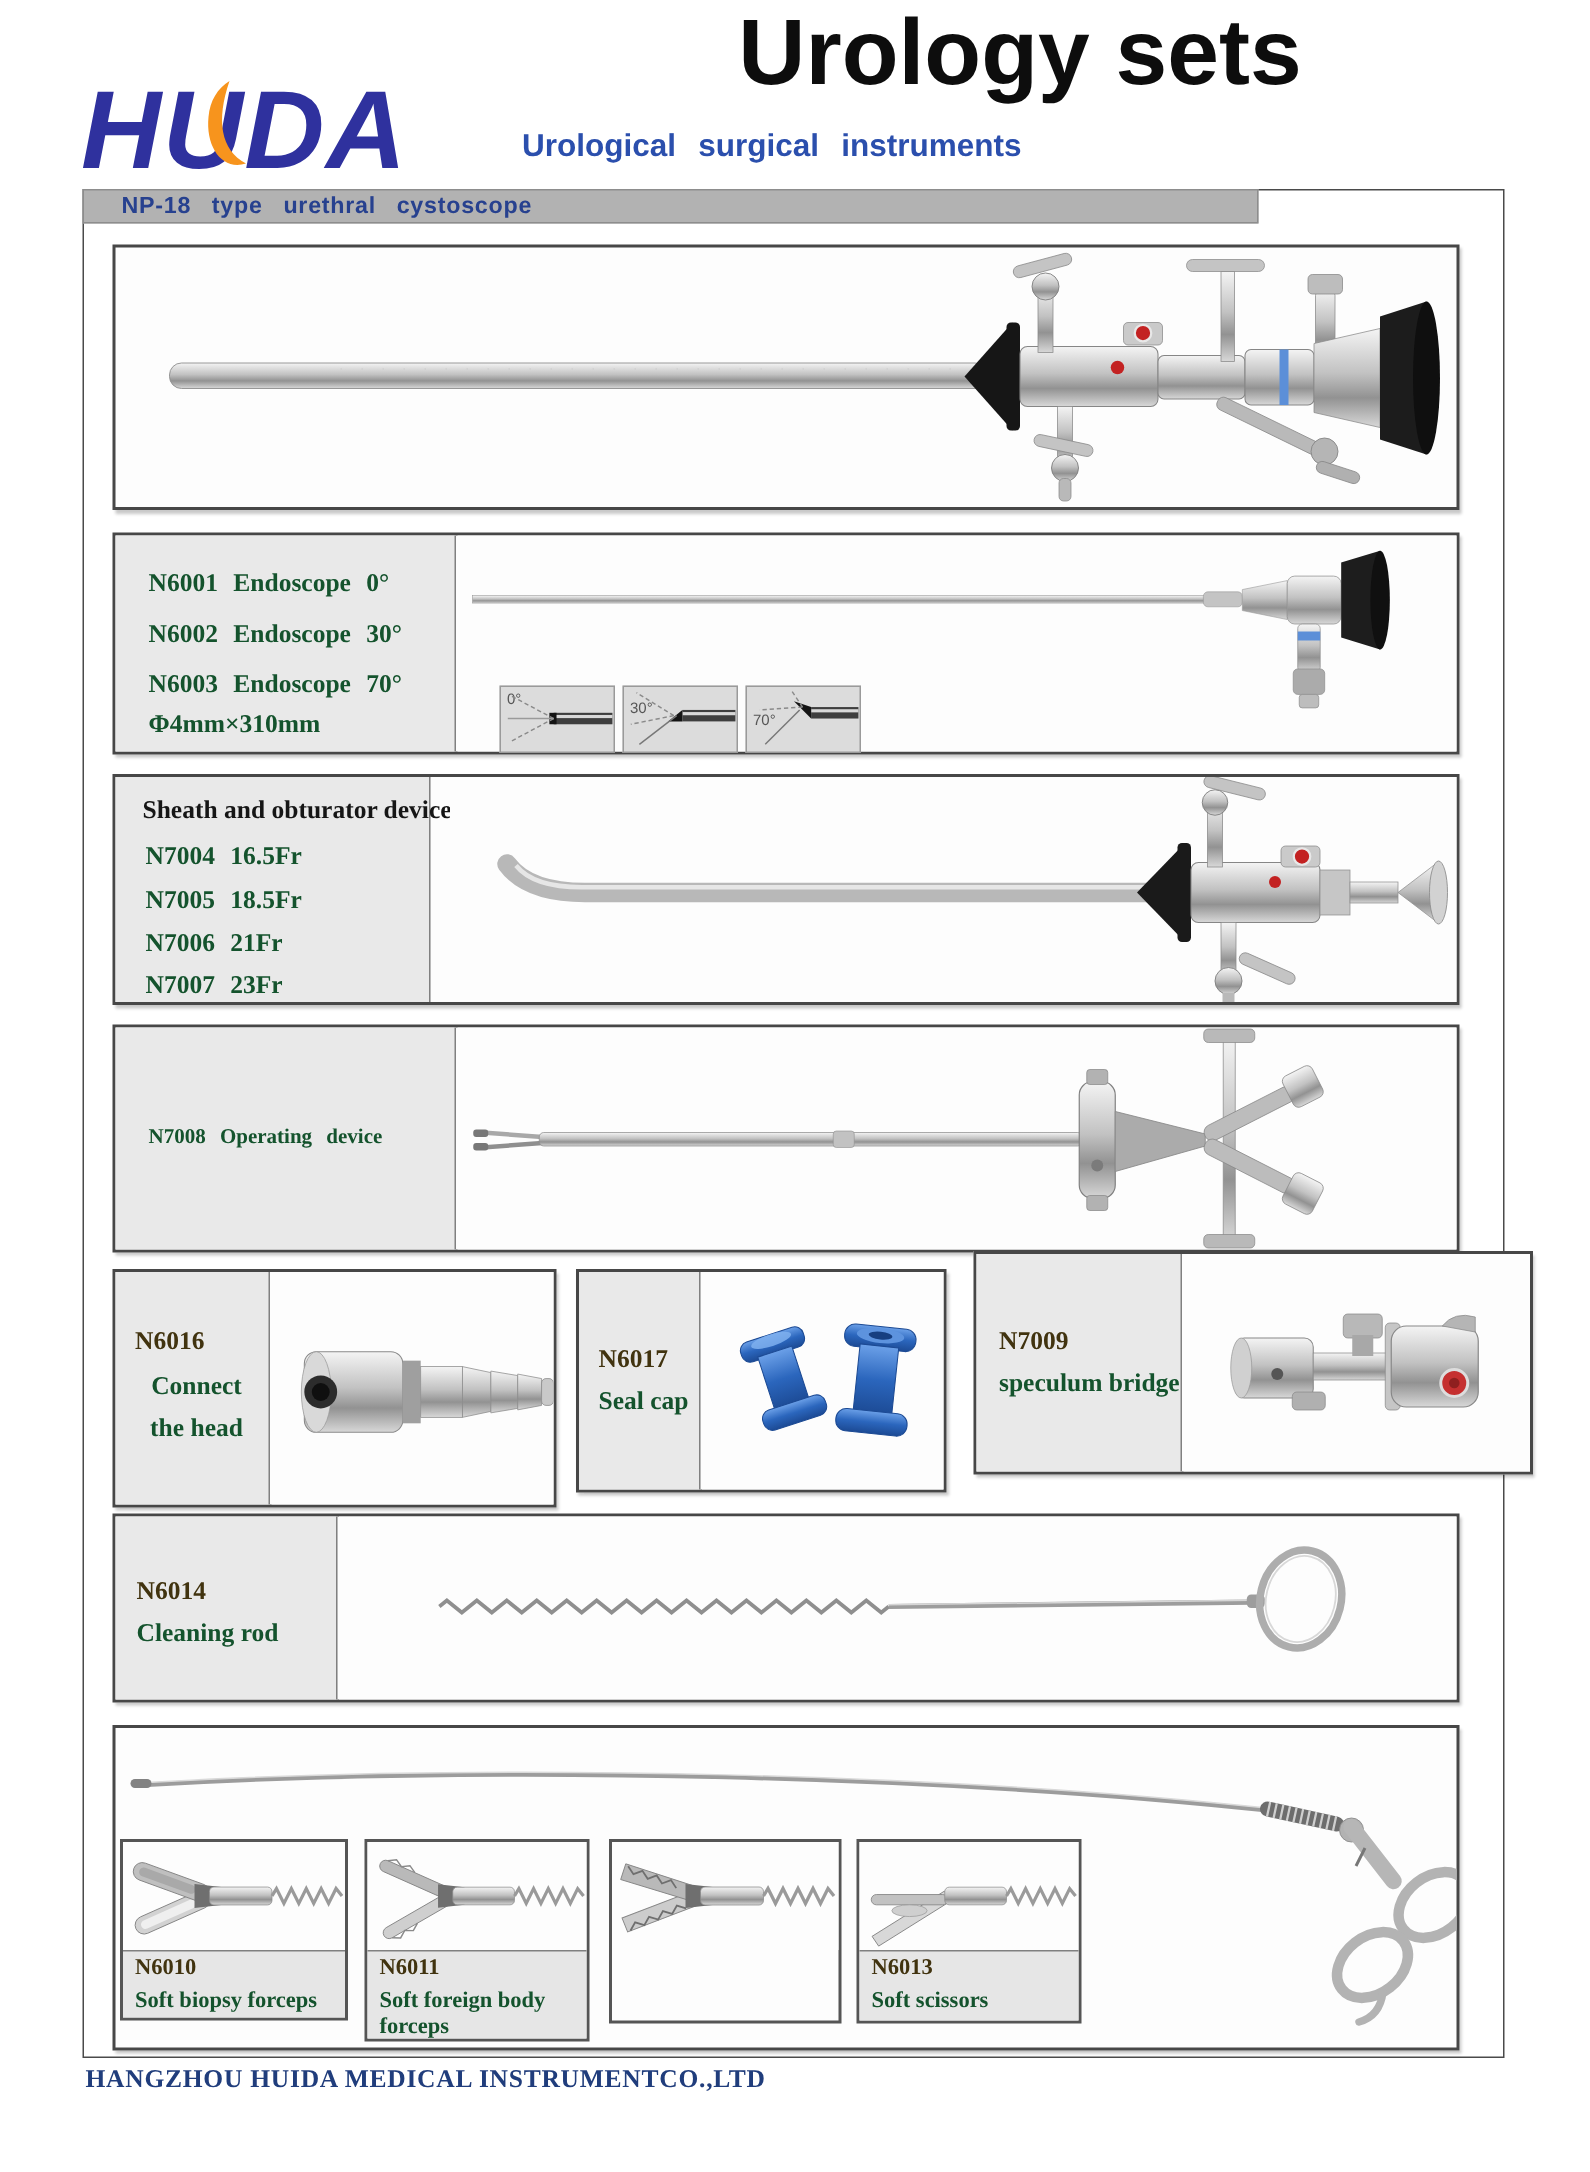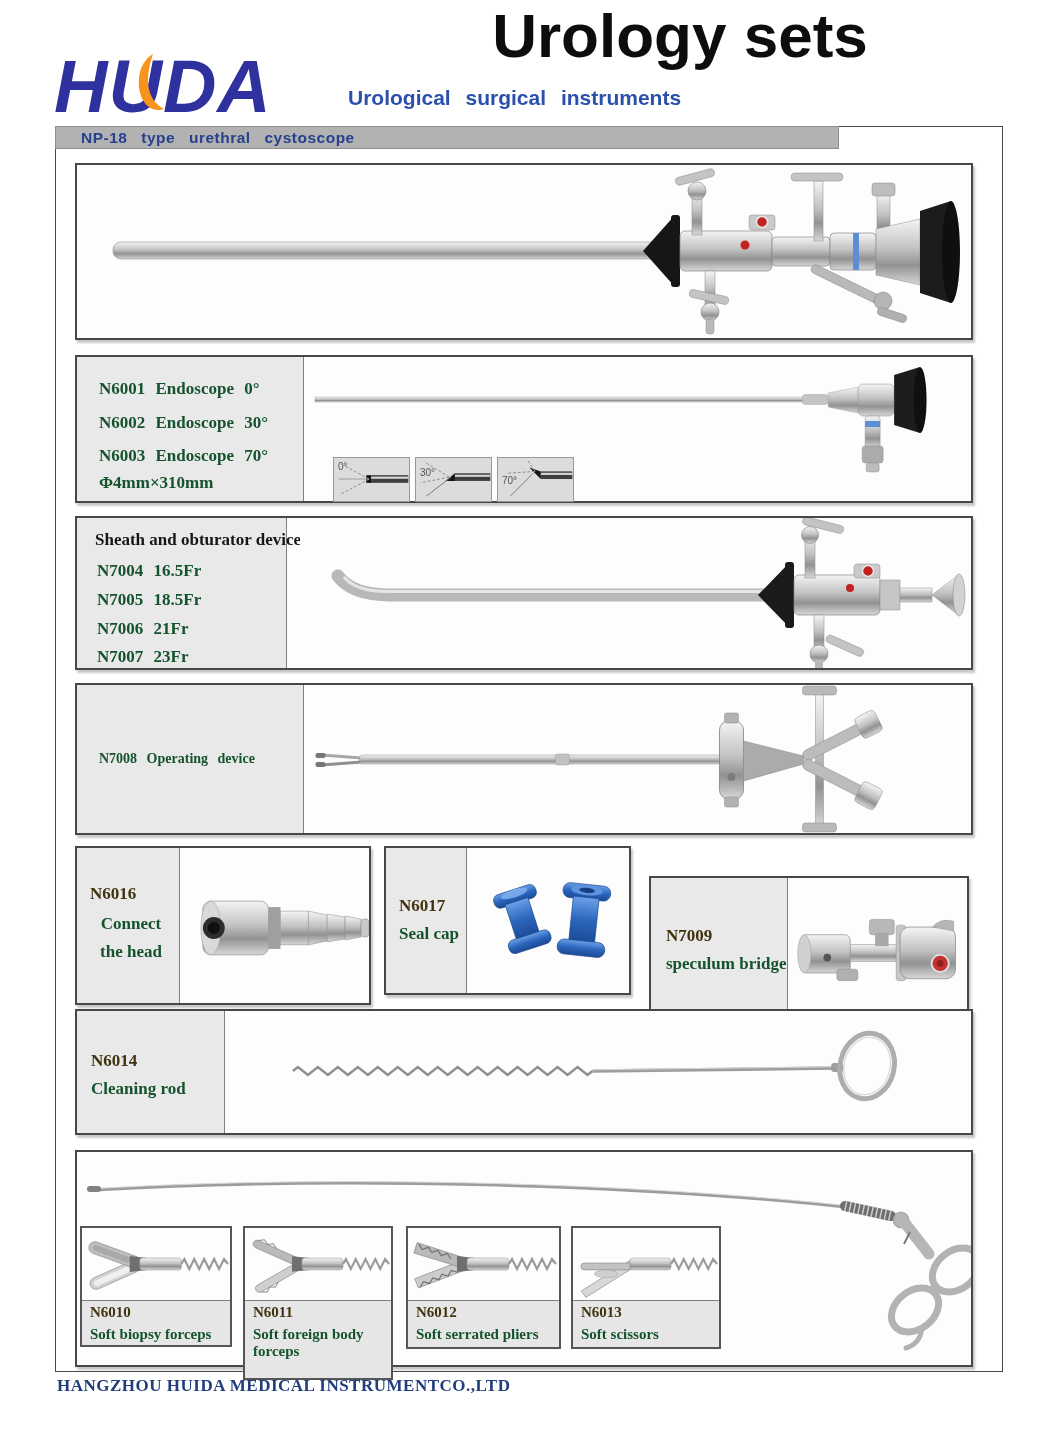--- a/index.html
+++ b/index.html
@@ -288,7 +288,7 @@
     </div>
   </div>
 
-  <div class="box" style="left:649px;top:876px;width:320px;height:149px">
+  <div class="box" style="left:649px;top:834px;width:373px;height:149px">
     <div class="pane" style="width:137px">
       <div class="ln code t17" style="left:15px;top:48px">N7009</div>
       <div class="ln oliv t17" style="left:15px;top:76px">speculum bridge</div>

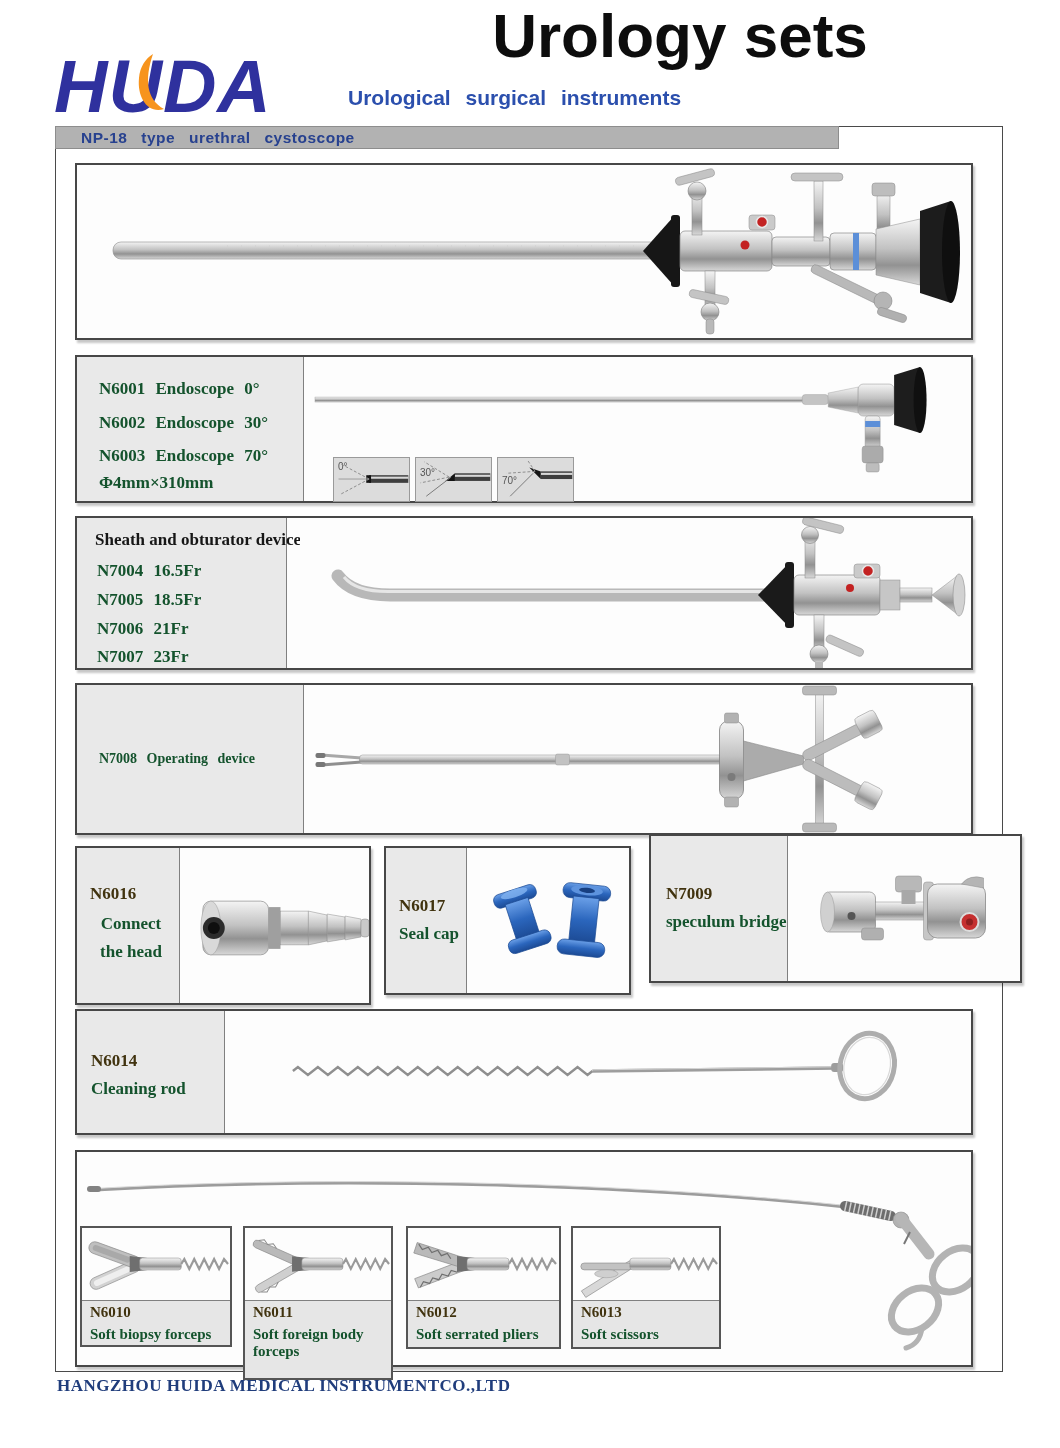--- a/index.html
+++ b/index.html
@@ -365,7 +365,7 @@
       </div>
     </div>
 
-    <div class="sub" style="left:166px;top:74px;width:150px;height:154px">
+    <div class="sub" style="left:166px;top:74px;width:150px;height:135px">
       <div class="img">
         <svg class="fillsvg" viewBox="0 0 149 72">
           <g transform="rotate(-30 58 36)">

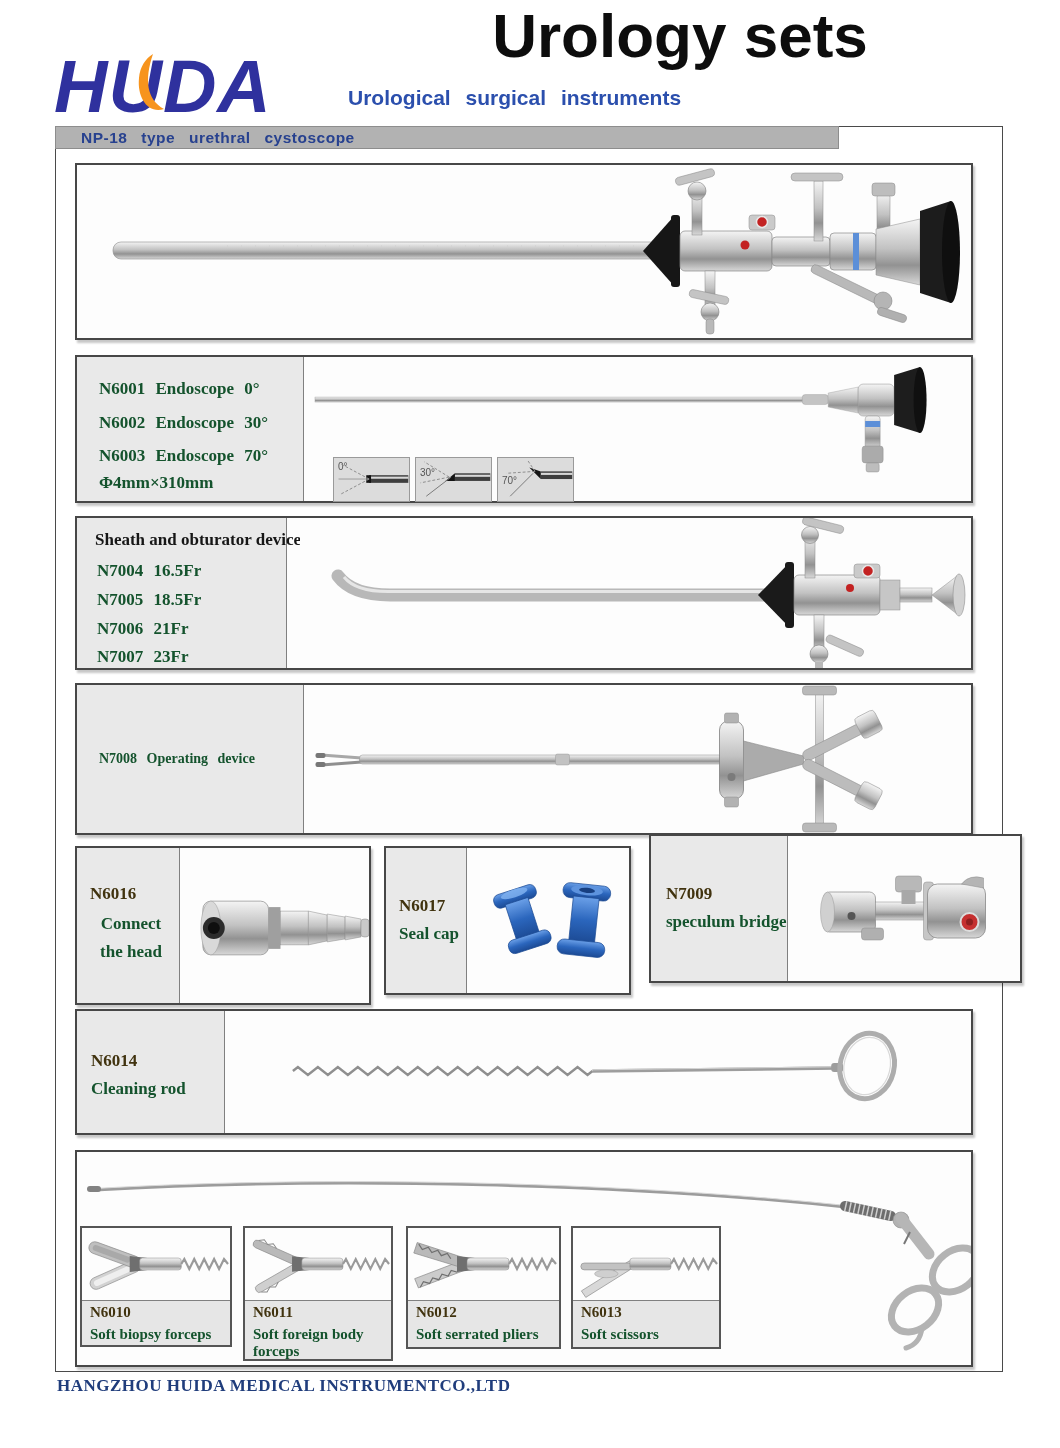--- a/index.html
+++ b/index.html
@@ -403,10 +403,6 @@
           <polyline points="100,36 103,31 108,41 113,31 118,41 123,31 128,41 133,31 138,41 143,31 147,36" fill="none" stroke="#9a9a9a" stroke-width="2.2"></polyline>
         </svg>
       </div>
-      <div class="lbl">
-        <div class="c code">N6012</div>
-        <div class="n oliv">Soft serrated pliers</div>
-      </div>
     </div>
 
     <div class="sub" style="left:494px;top:74px;width:150px;height:123px">

